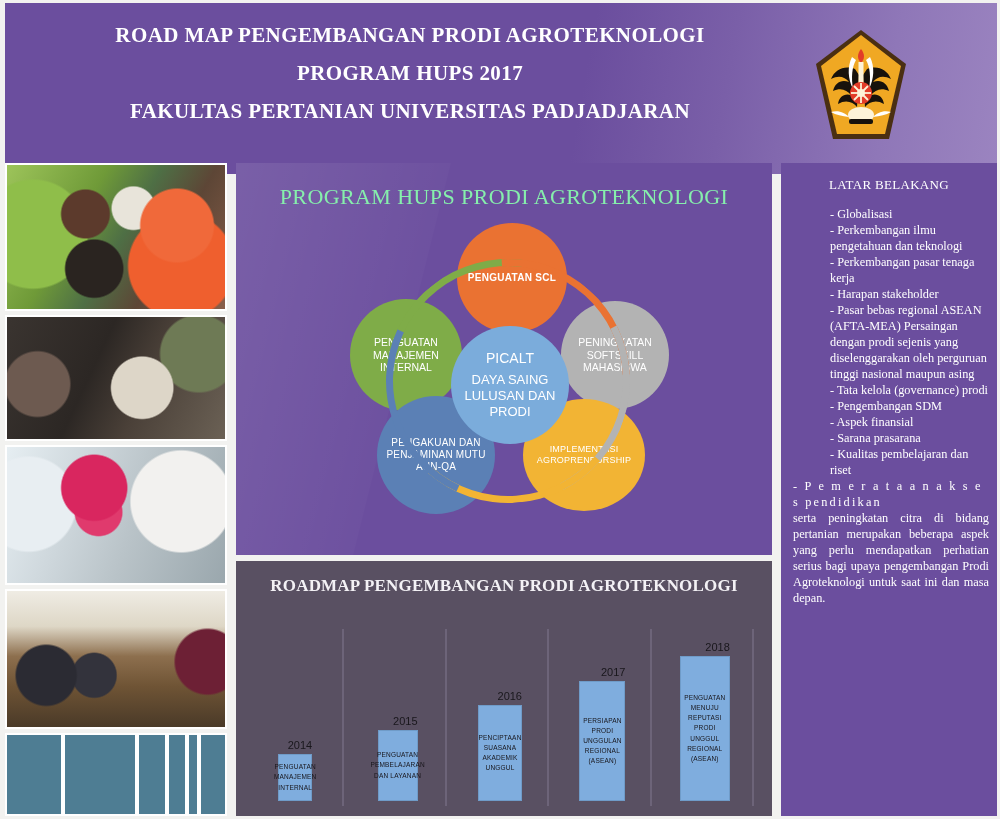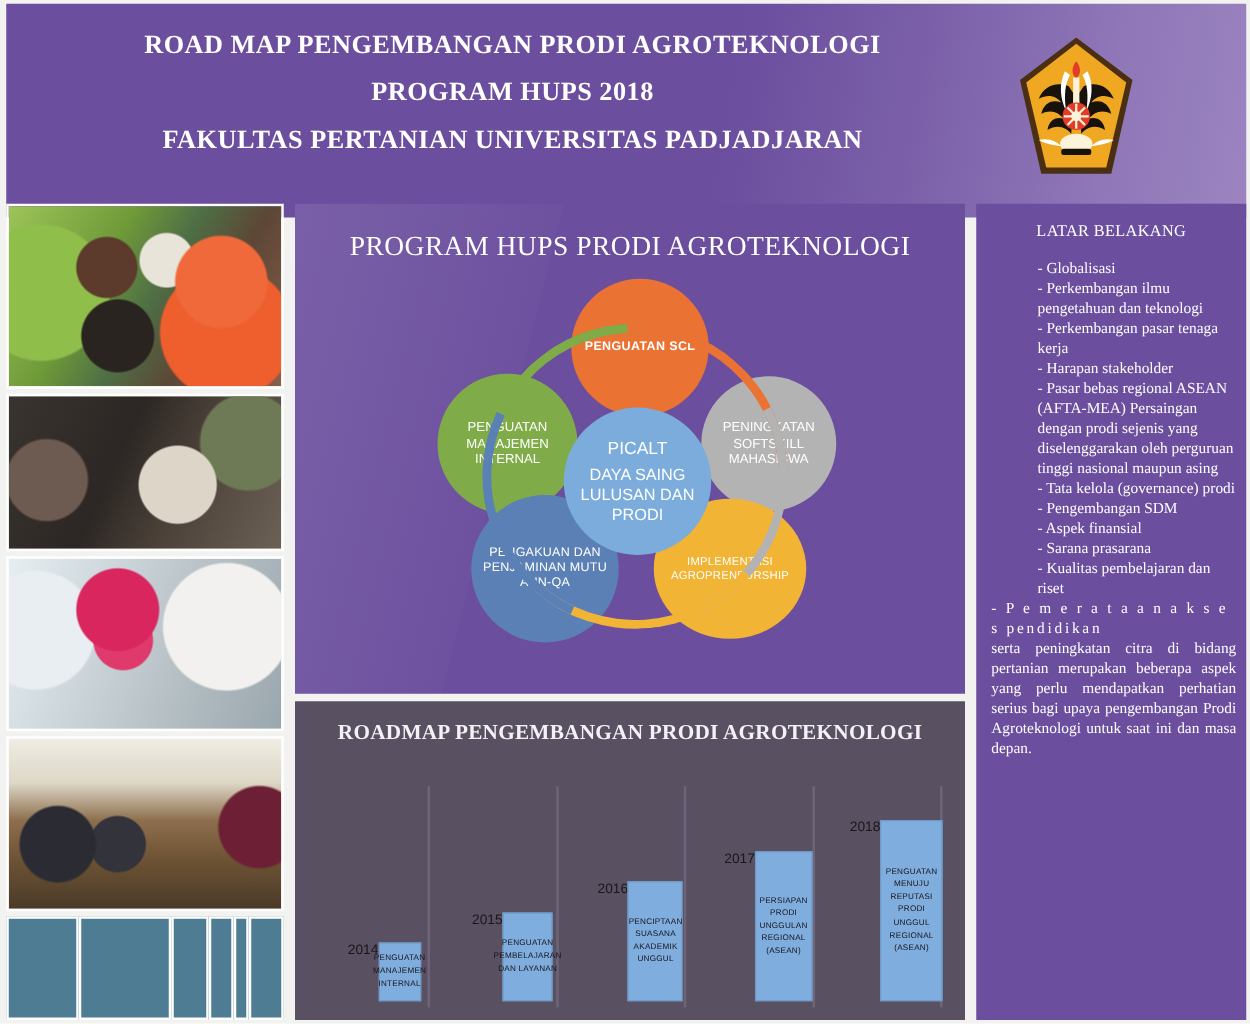--- a/index.html
+++ b/index.html
@@ -108,7 +108,7 @@
   <div class="banner">
     <div class="banner-titles">
       <div class="line">ROAD MAP PENGEMBANGAN PRODI AGROTEKNOLOGI</div>
-      <div class="line l2">PROGRAM HUPS 2018</div>
+      <div class="line l2">PROGRAM HUPS 2017</div>
       <div class="line">FAKULTAS PERTANIAN UNIVERSITAS PADJADJARAN</div>
     </div>
     <div class="logo">

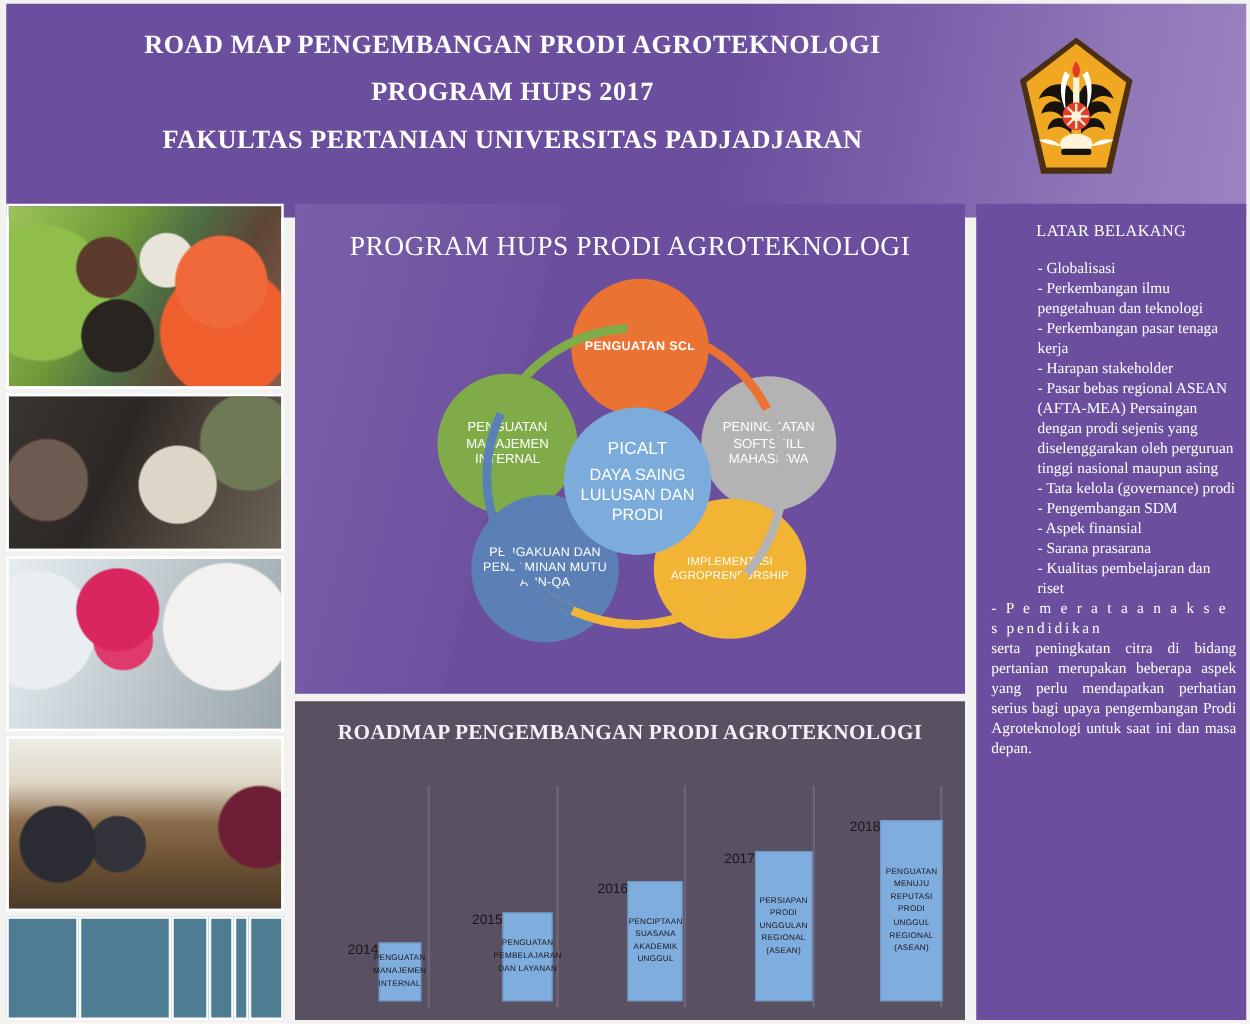--- a/index.html
+++ b/index.html
@@ -63,7 +63,7 @@
   .main-panel .sheen{position:absolute;left:-140px;top:-40px;width:300px;height:520px;
      background:linear-gradient(90deg,rgba(255,255,255,.13),rgba(255,255,255,.02));
      transform:skewX(-14deg);}
-  .main-title{position:absolute;left:0;top:21px;width:100%;text-align:center;color:#ffffff;
+  .main-title{position:absolute;left:0;top:21px;width:100%;text-align:center;color:#86efac;
      font-family:"Liberation Serif",serif;font-size:22px;letter-spacing:.4px;}
 
   .venn{position:absolute;left:0;top:56px;width:536px;height:330px;}

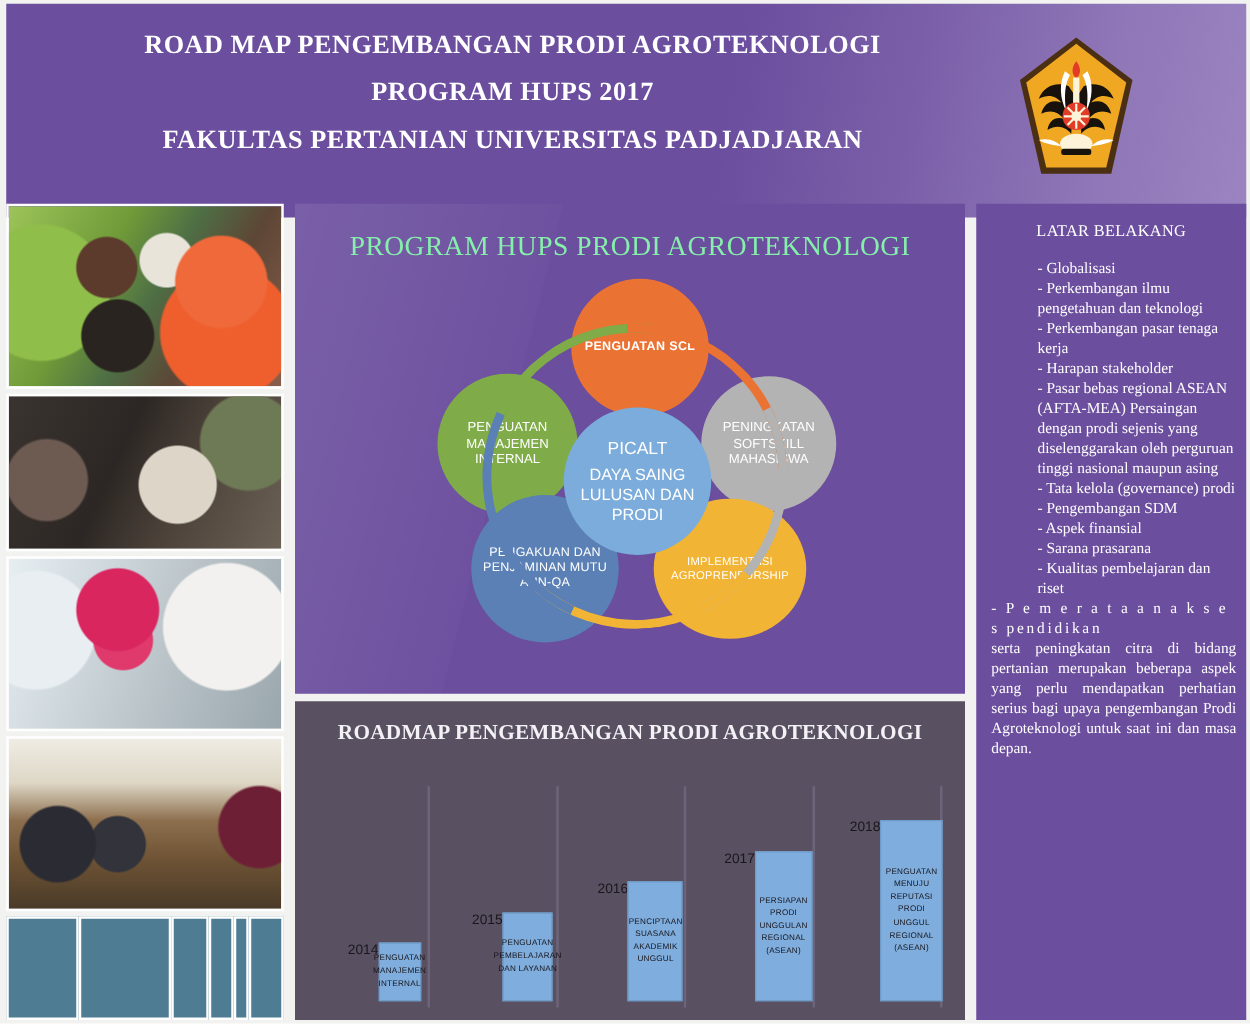--- a/index.html
+++ b/index.html
@@ -84,7 +84,7 @@
      font-family:"Liberation Serif",serif;font-weight:bold;font-size:17px;letter-spacing:.2px;}
   .chart{position:absolute;left:12px;top:60px;width:512px;height:185px;}
   .gridline{position:absolute;top:8px;width:2px;height:177px;background:#6d6479;}
-  .bar-group{position:absolute;bottom:5px;display:flex;flex-direction:row;align-items:flex-start;}
+  .bar-group{position:absolute;bottom:5px;display:flex;flex-direction:column;align-items:flex-end;}
   .bar-year{color:#19171c;font-family:"Liberation Sans",sans-serif;font-size:11px;margin-bottom:3px;}
   .bar{background:#7fadde;border:1px solid #6f9bc8;box-sizing:border-box;display:flex;align-items:center;
        justify-content:center;text-align:center;color:#17151a;font-family:"Liberation Sans",sans-serif;

